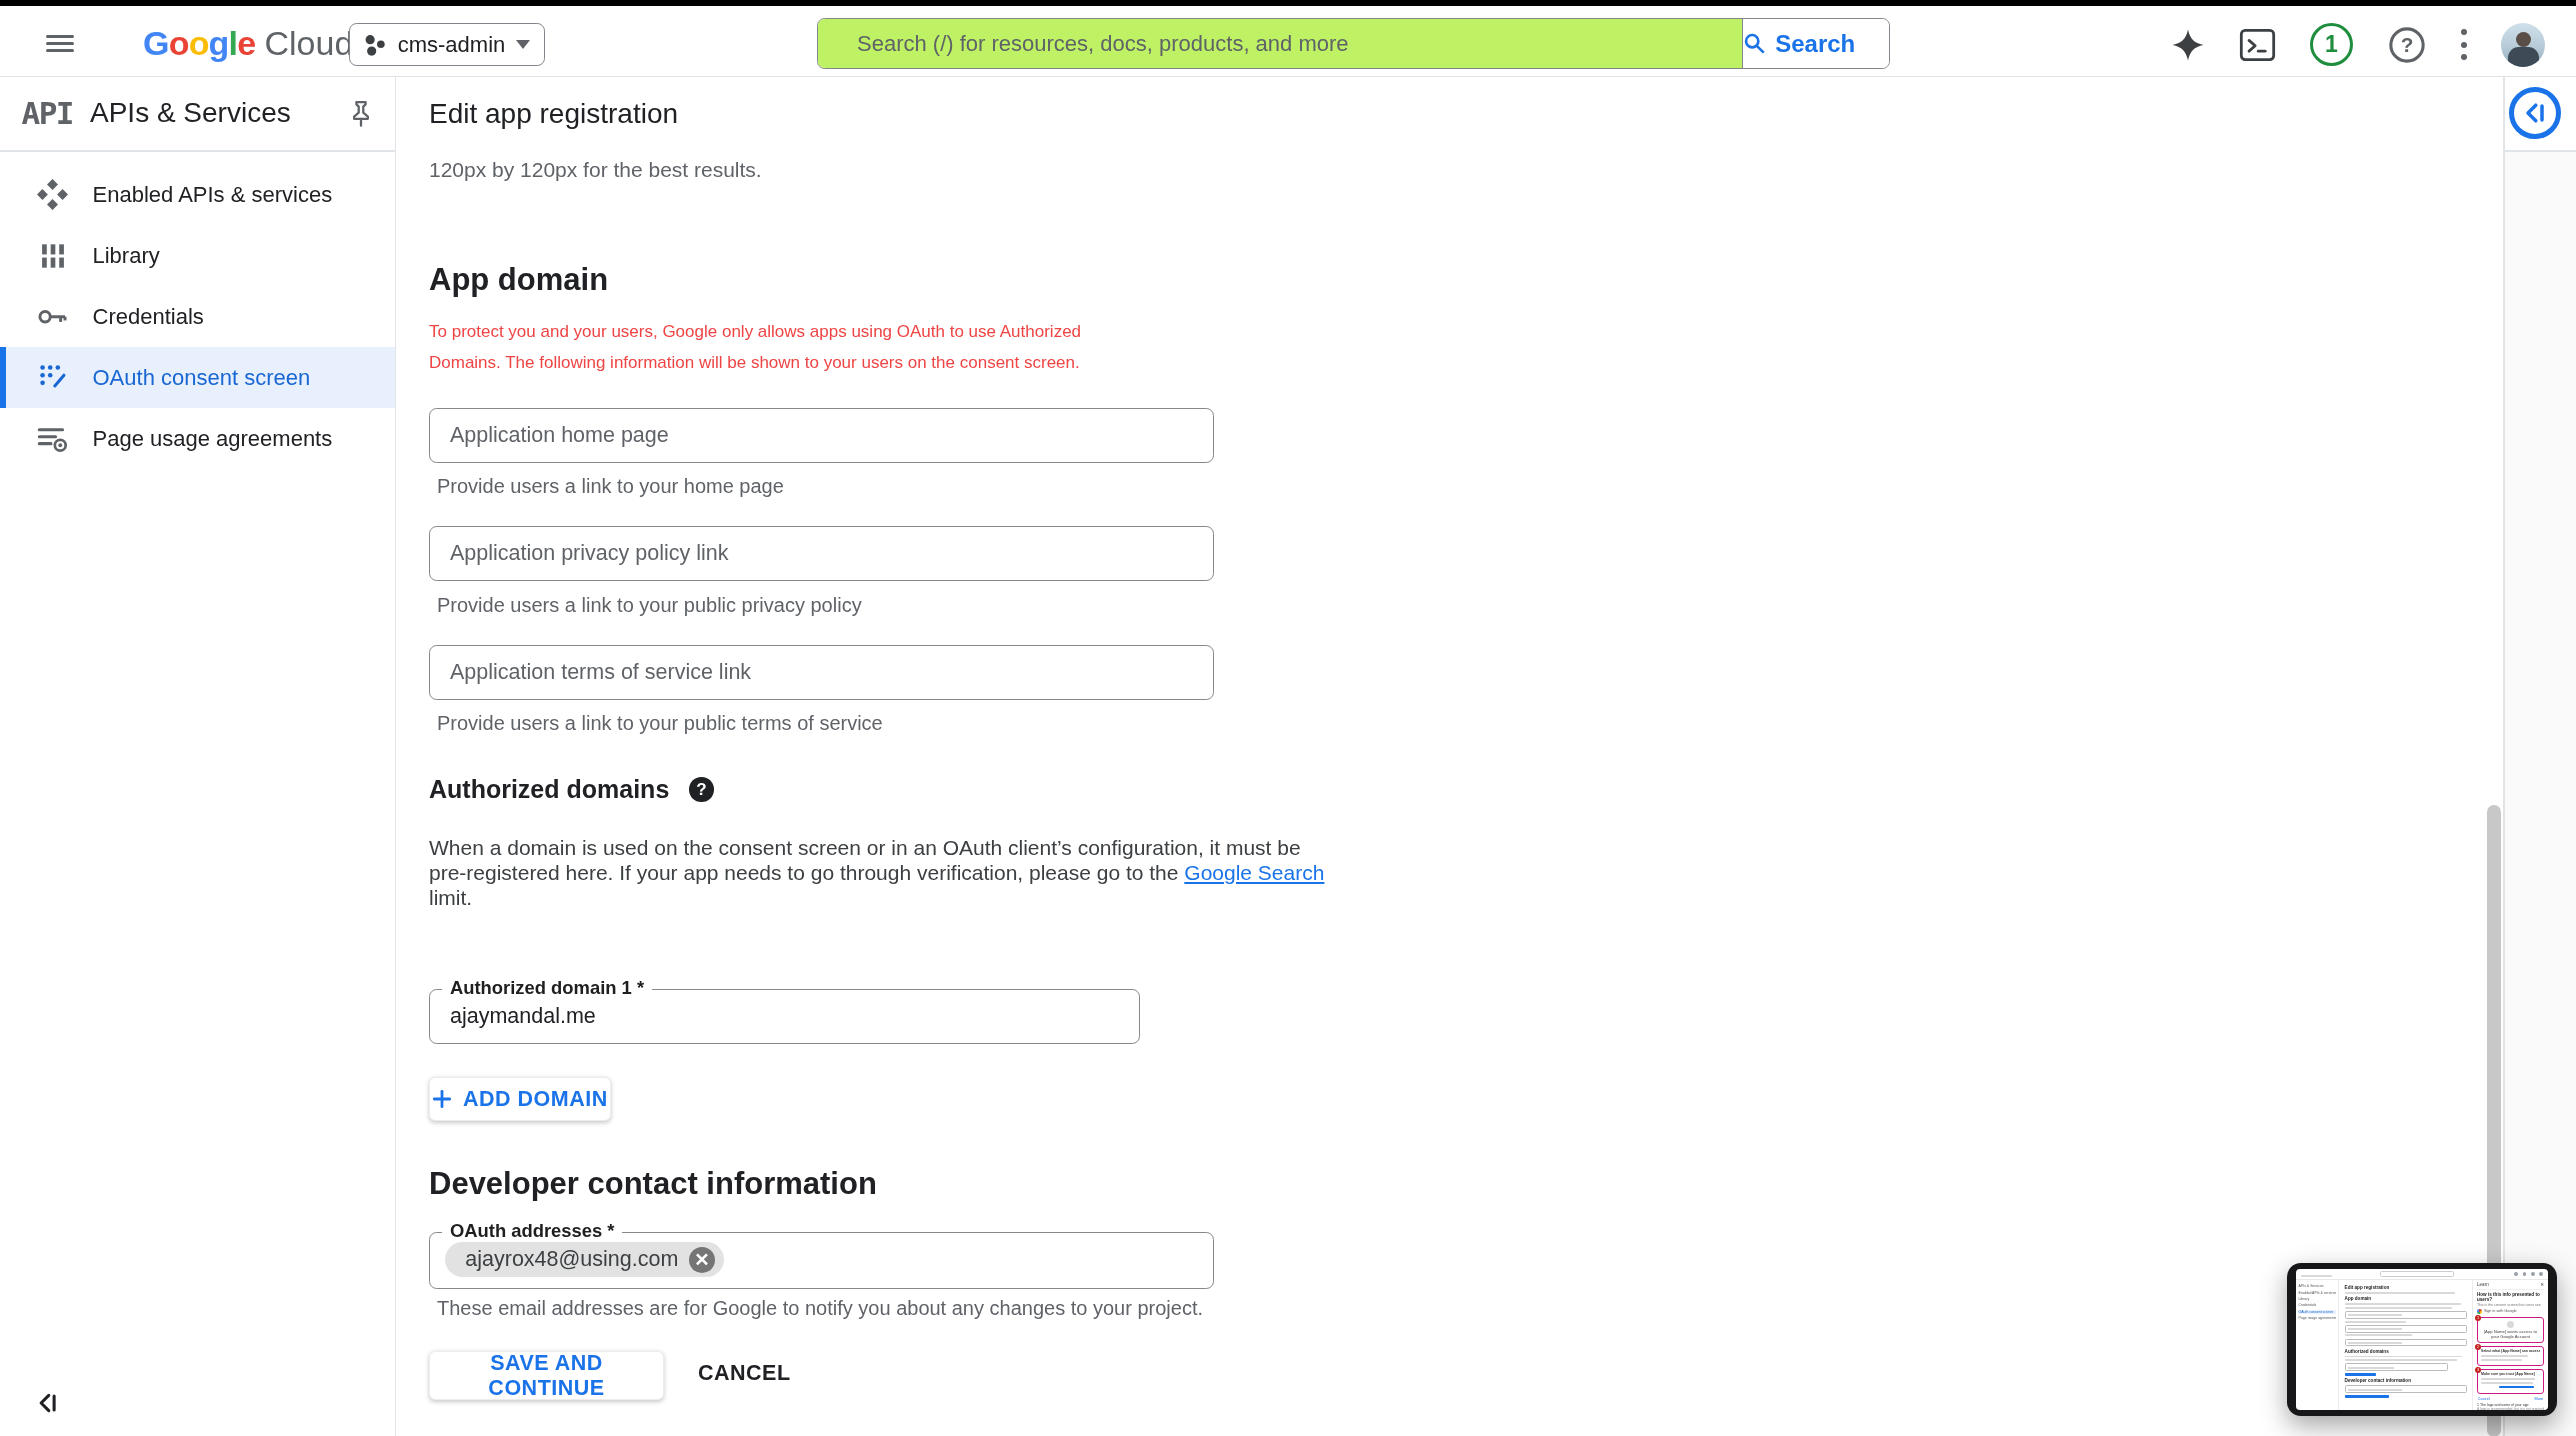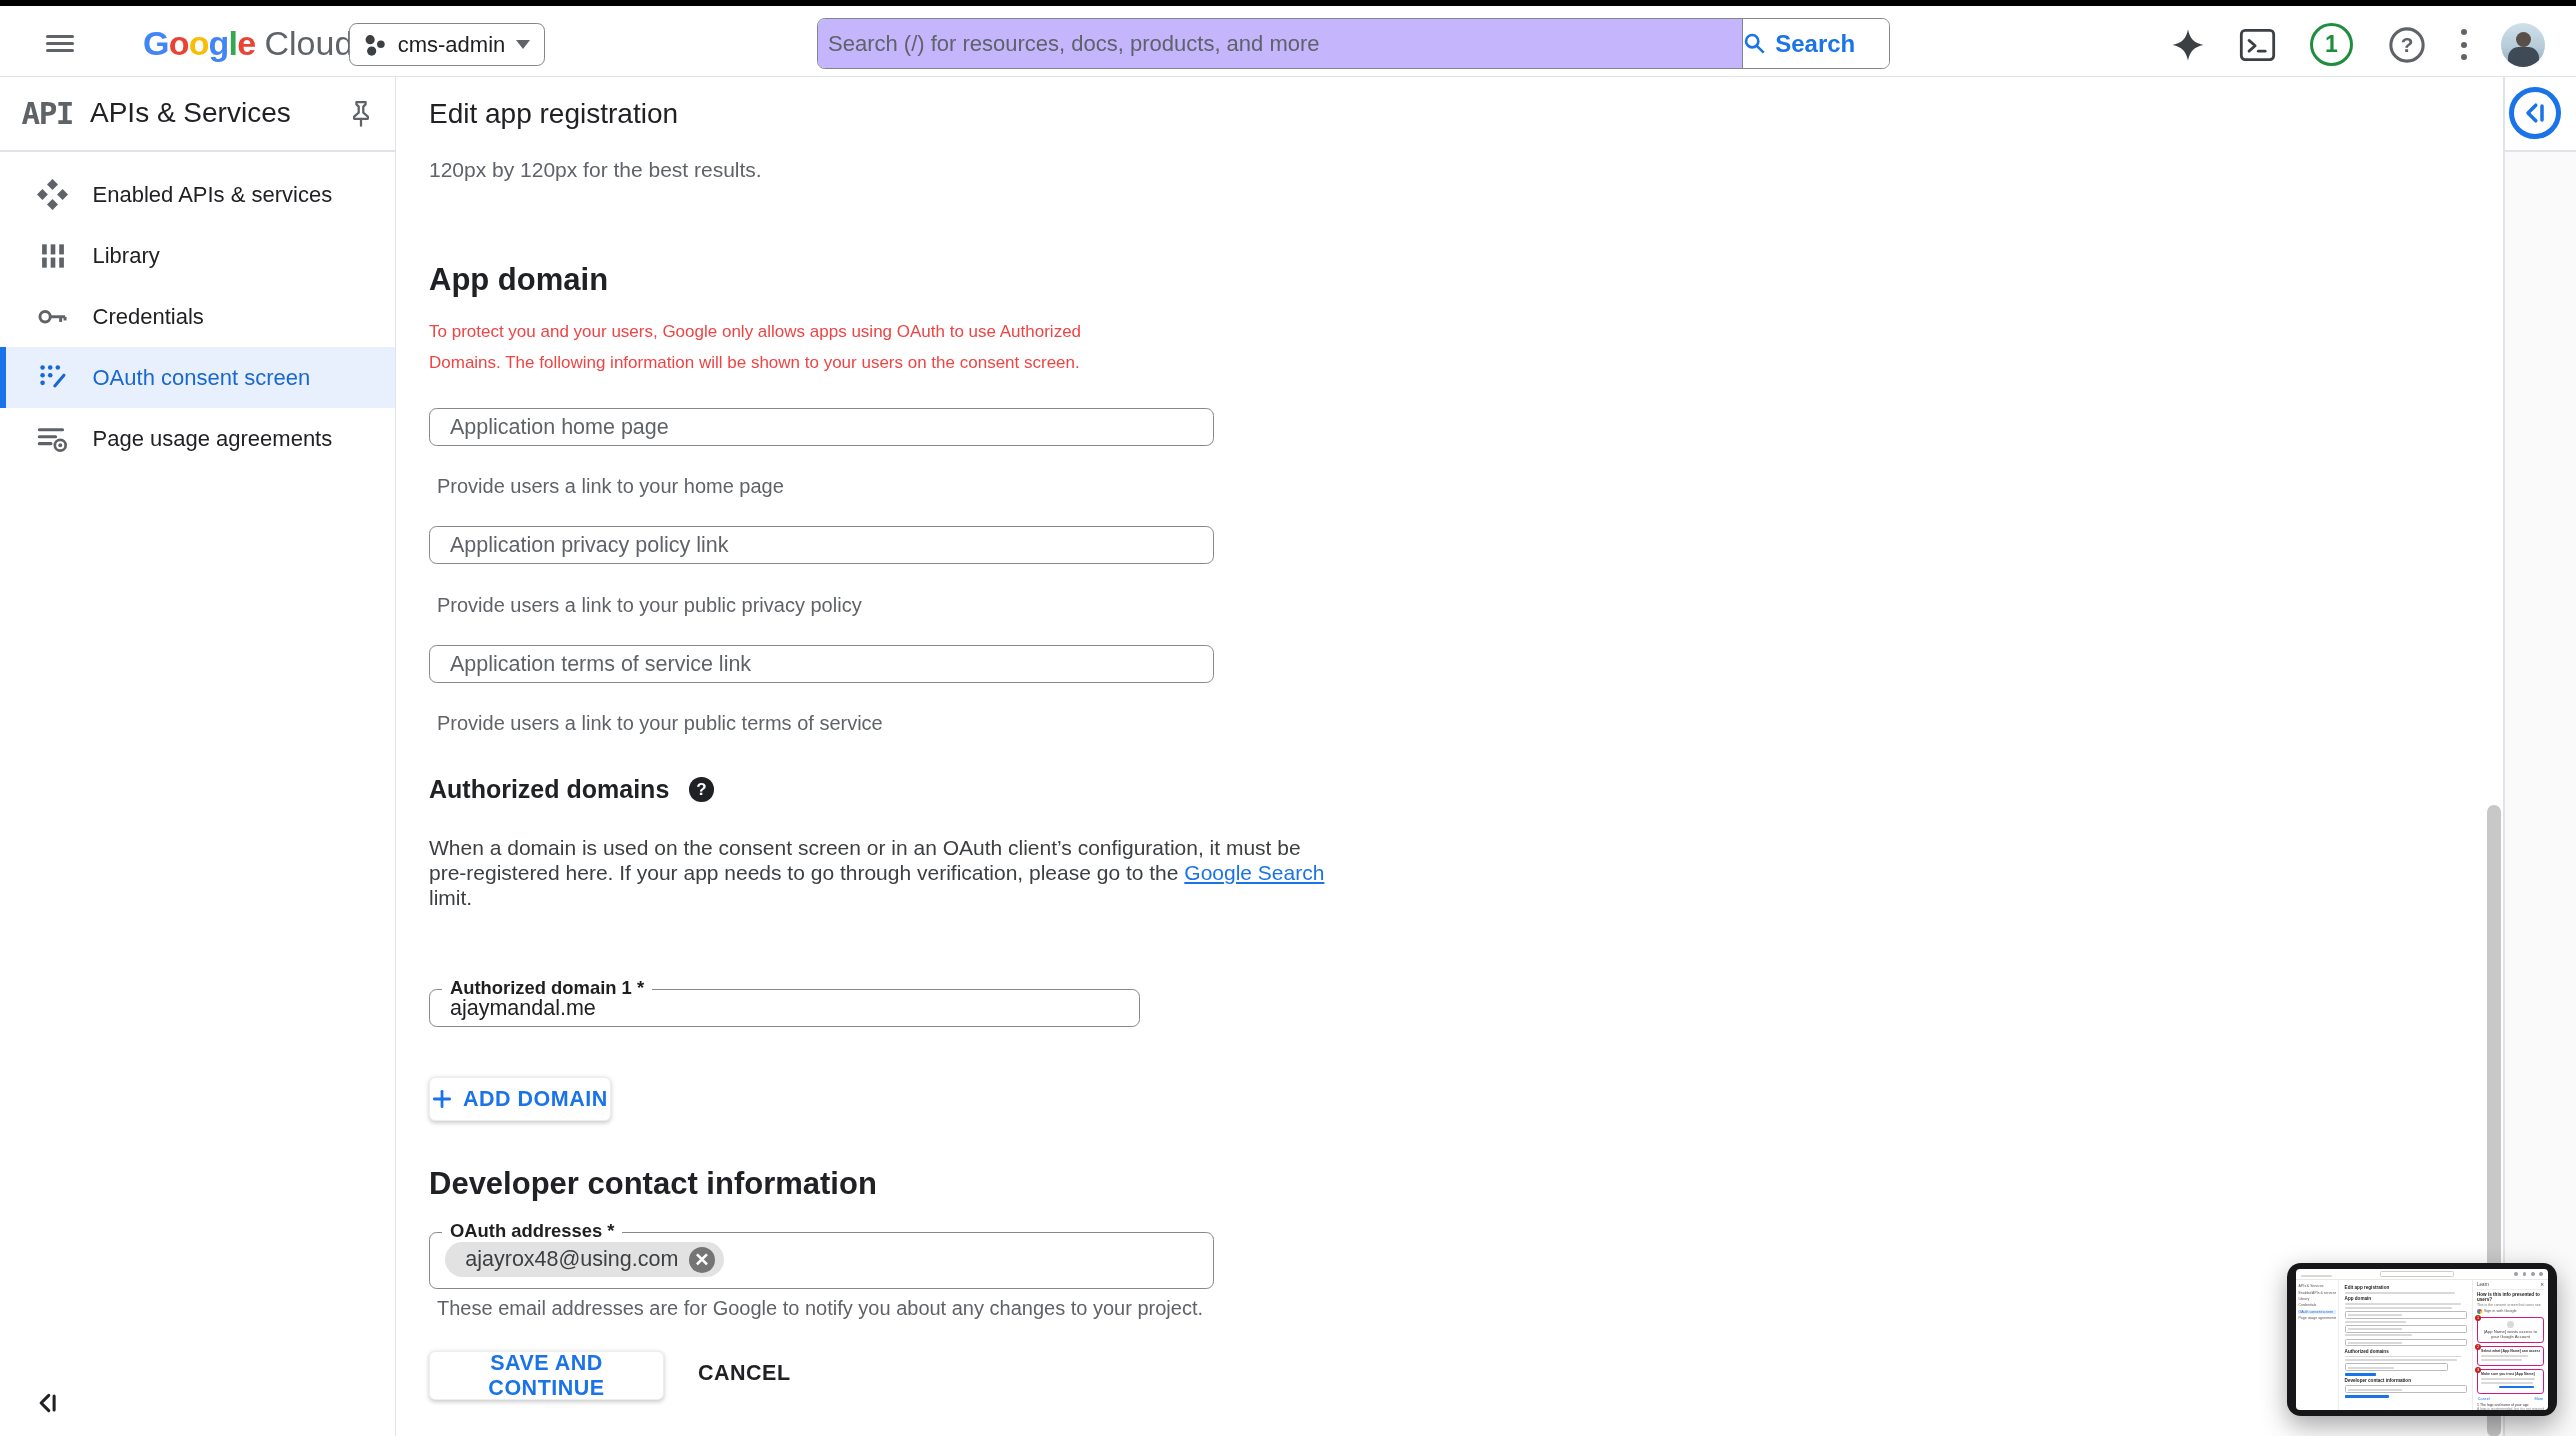--- a/index.html
+++ b/index.html
@@ -25,8 +25,8 @@
   .caret { width:0; height:0; border-left:7.7px solid transparent; border-right:7.7px solid transparent; border-top:9.2px solid #5f6368; }
   .searchbar { position:absolute; left:817px; top:12.3px; width:1073px; height:51px;
     border:1.5px solid #80868b; border-radius:7.7px; display:flex; overflow:hidden; background:#f1f3f4; }
-  .searchbar input { flex:1; border:none; outline:none; background:#c4b5fd; font-size:22px;
-    padding:0 10px; color:#202124; font-family:inherit; }
+  .searchbar input { flex:1; border:none; outline:none; background:#bef264; font-size:22px;
+    padding:0 39px; color:#202124; font-family:inherit; }
   .searchbar input::placeholder { color:#5f6368; }
   .search-btn { width:147px; background:#fff; border:none; border-left:1.5px solid #80868b;
     display:flex; align-items:center; justify-content:flex-start; gap:9.2px; cursor:pointer;

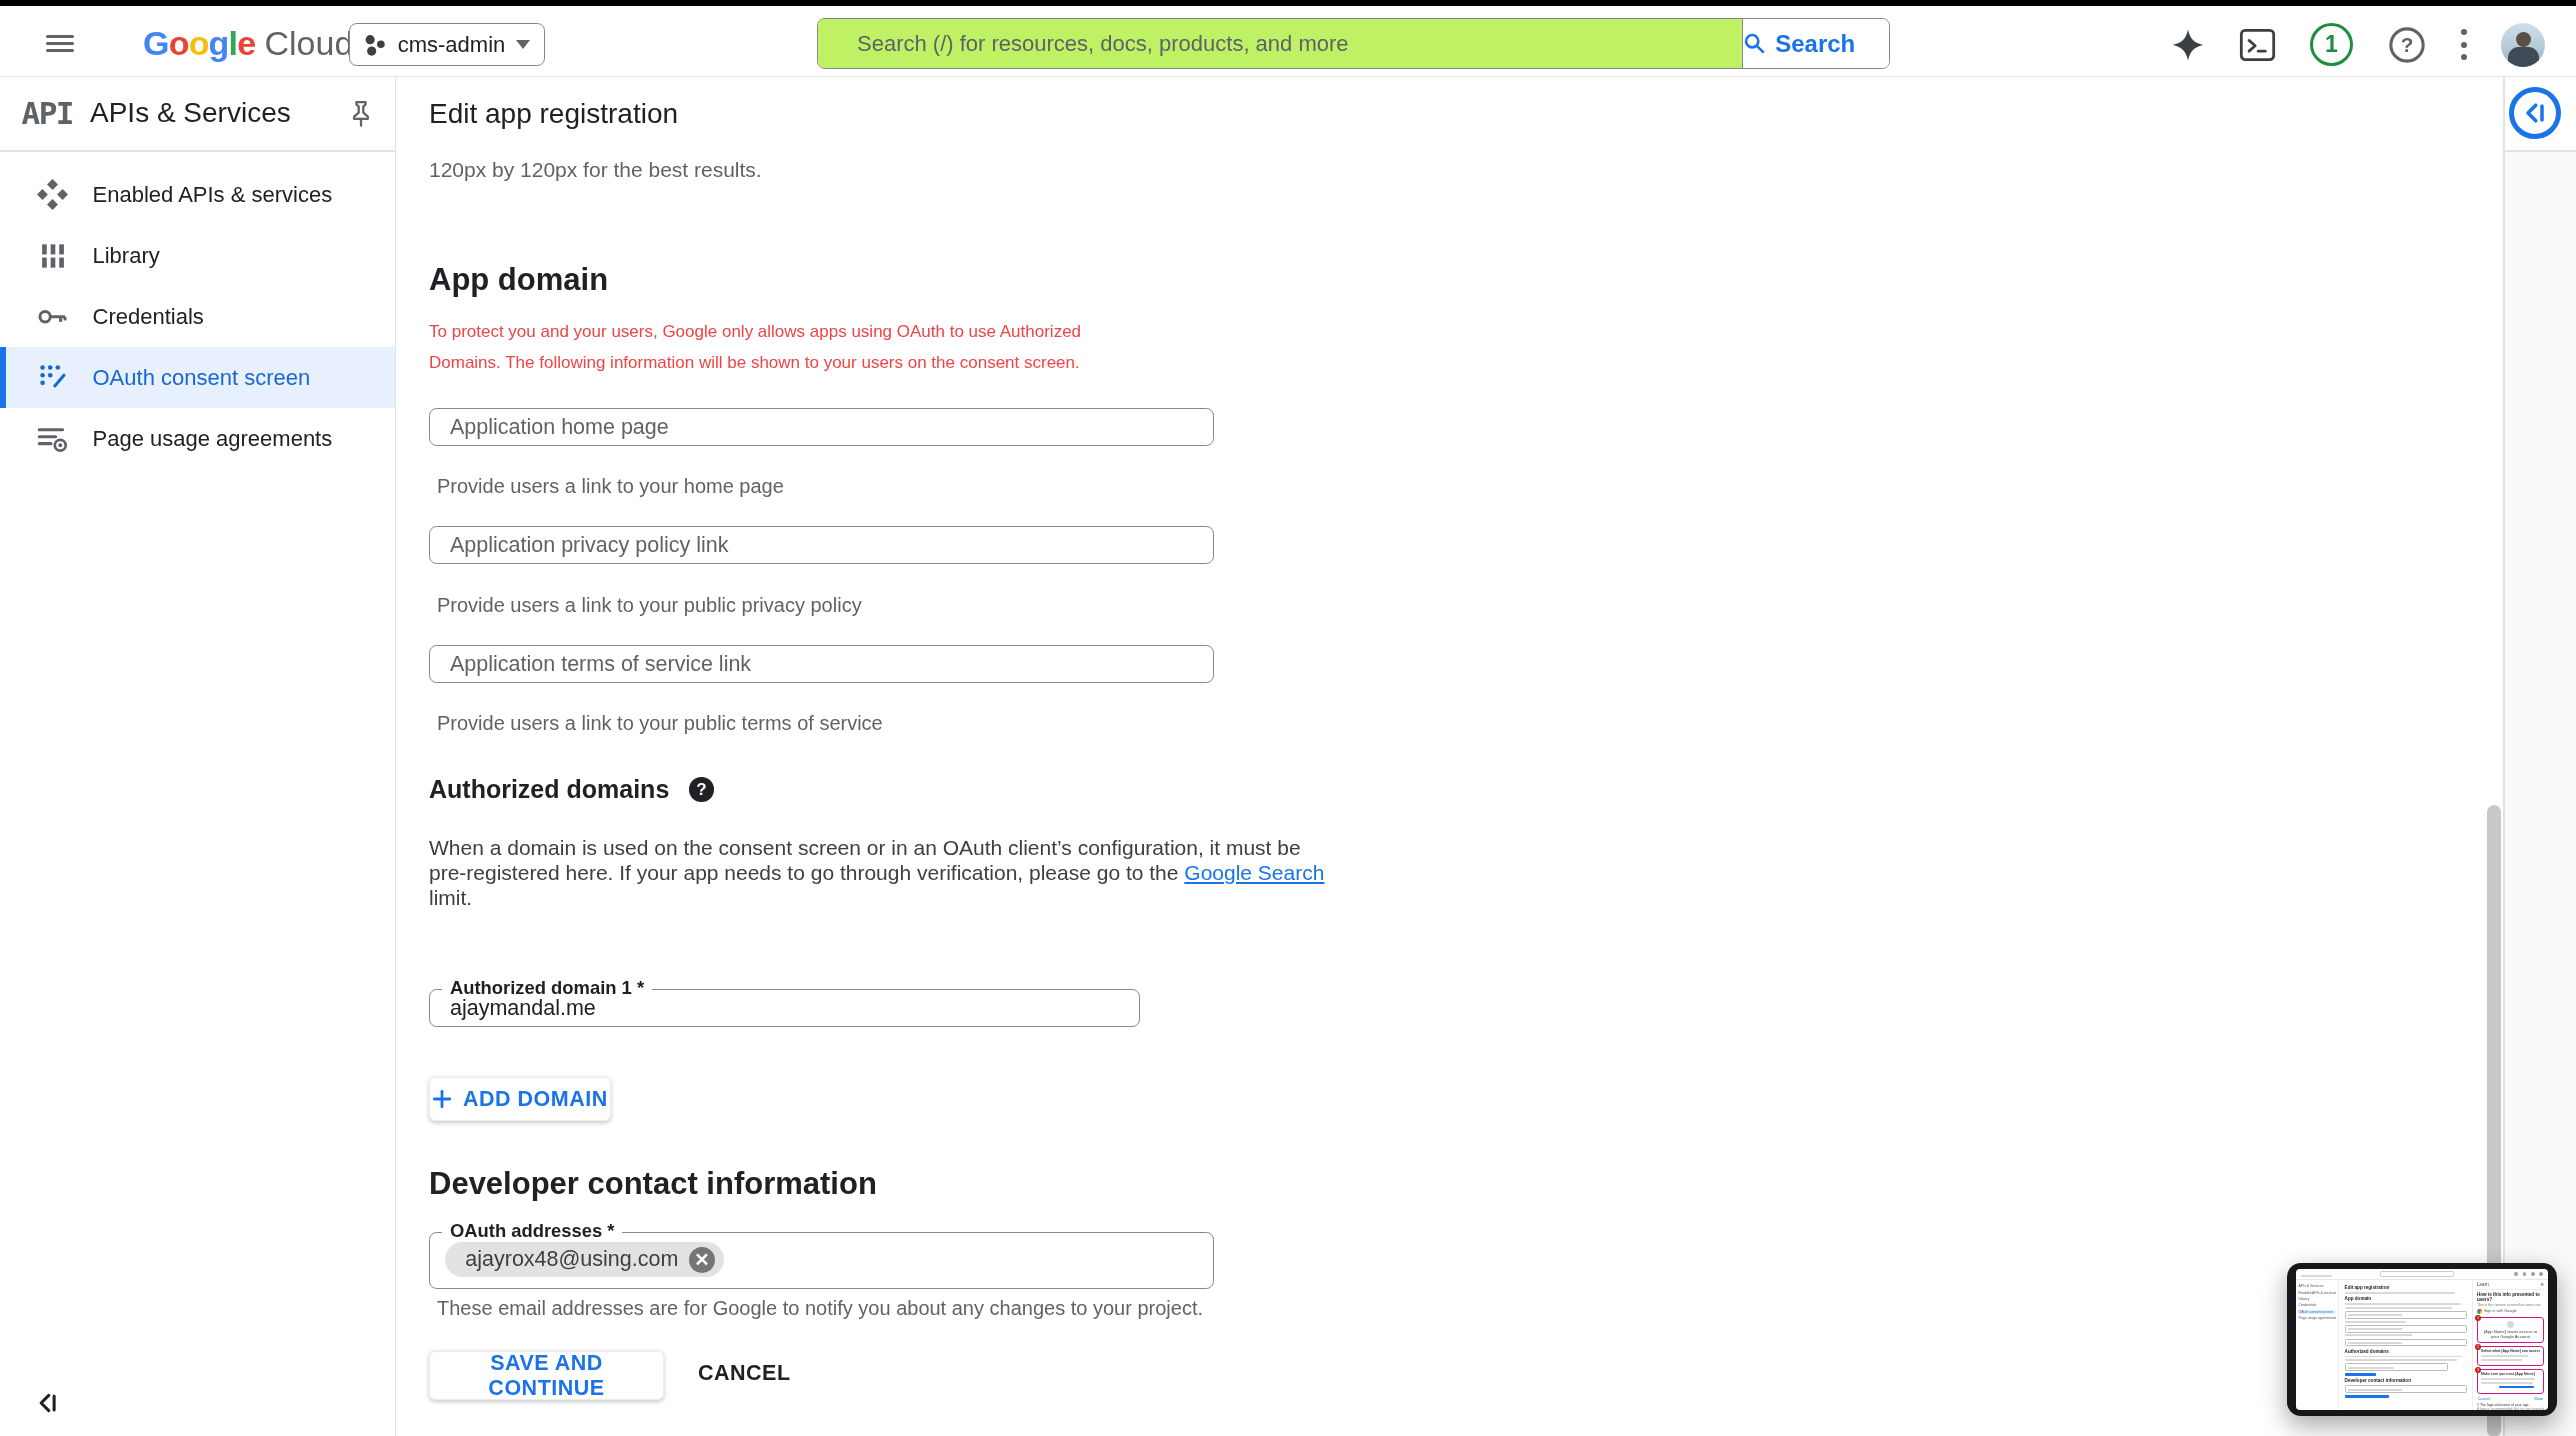--- a/index.html
+++ b/index.html
@@ -66,7 +66,7 @@
   .h3 { position:absolute; left:33px; font-size:25px; font-weight:600; color:#202124; display:flex; align-items:center; gap:20px; }
   .help-dot { width:24.5px; height:24.5px; border-radius:50%; background:#202124; color:#fff; font-size:17px; font-weight:700;
     display:flex; align-items:center; justify-content:center; cursor:pointer; border:none; }
-  .tfield { position:absolute; left:33px; width:785px; height:38px; border:1.5px solid #85898d; border-radius:7.7px; background:#fff; }
+  .tfield { position:absolute; left:33px; width:785px; height:55px; border:1.5px solid #85898d; border-radius:7.7px; background:#fff; }
   .tfield input { width:100%; height:100%; border:none; outline:none; border-radius:7.7px; background:transparent;
     font-size:21.5px; color:#202124; padding:0 20px; font-family:inherit; }
   .tfield input::placeholder { color:#5f6368; }

